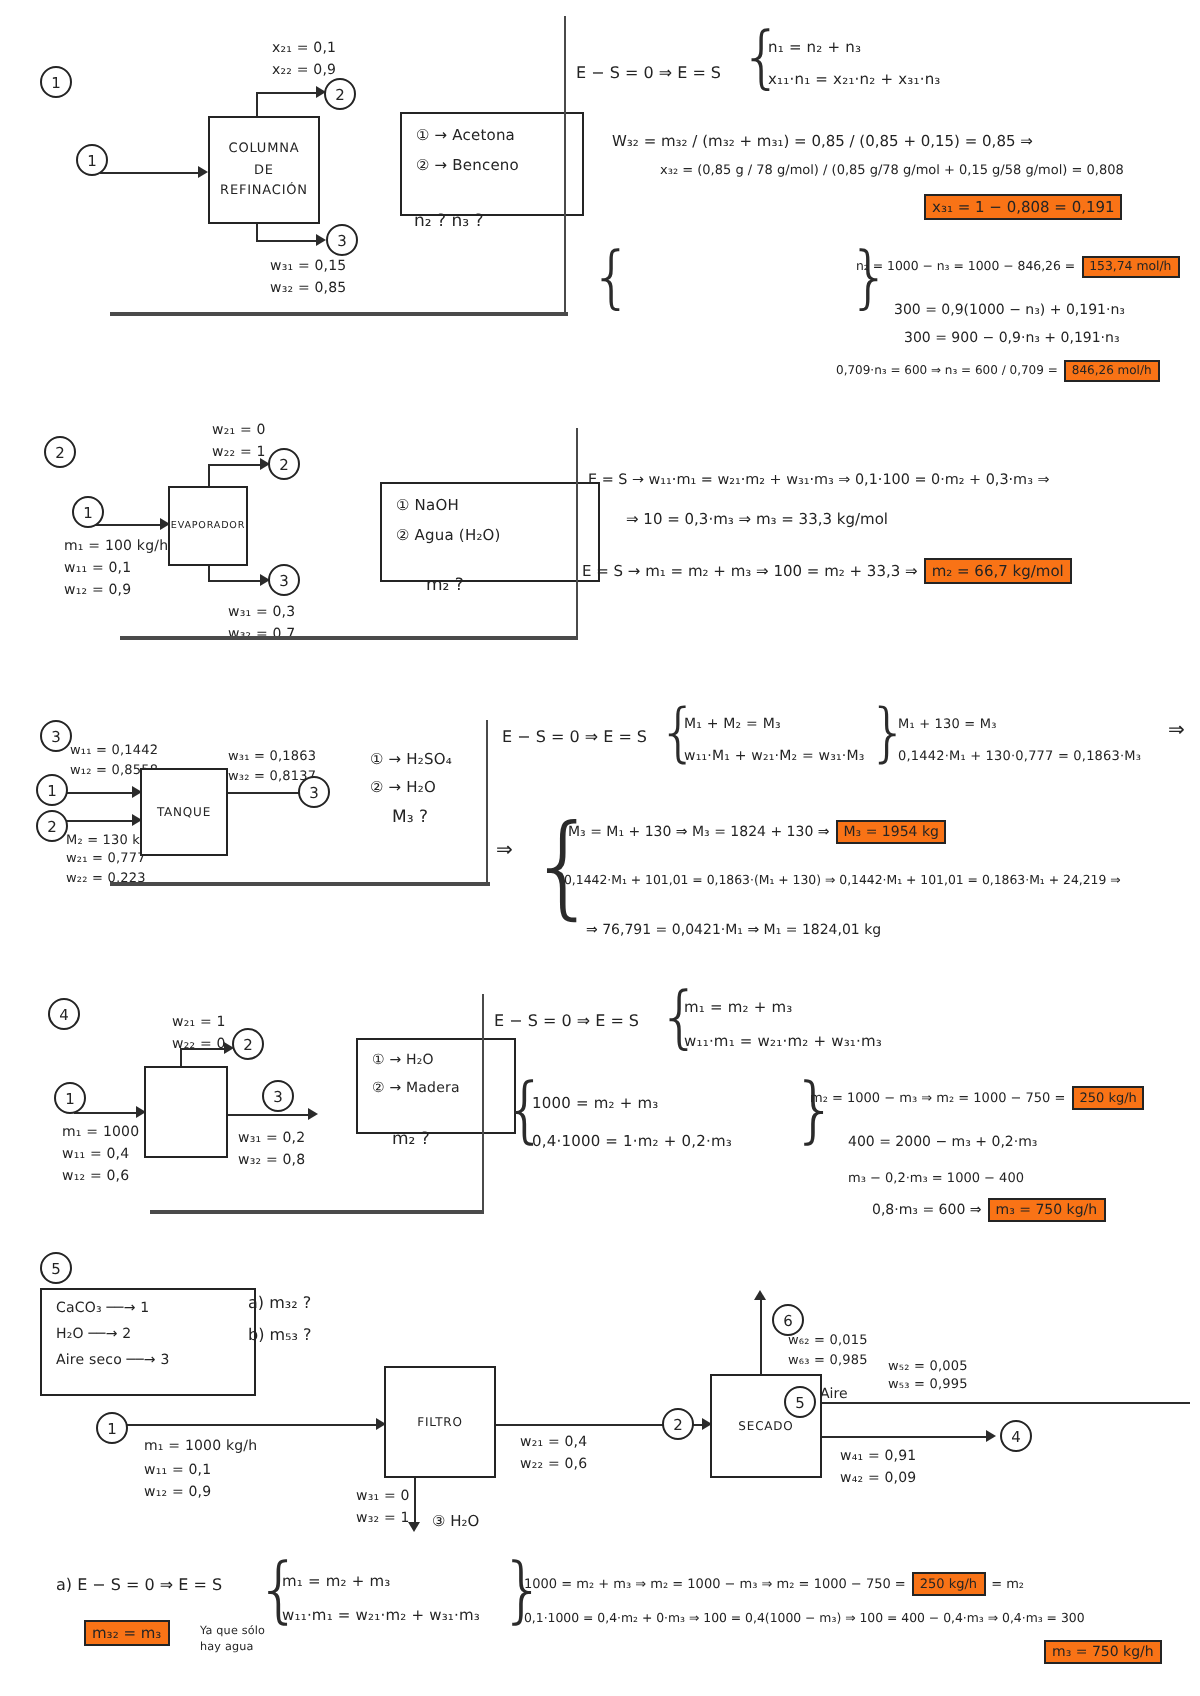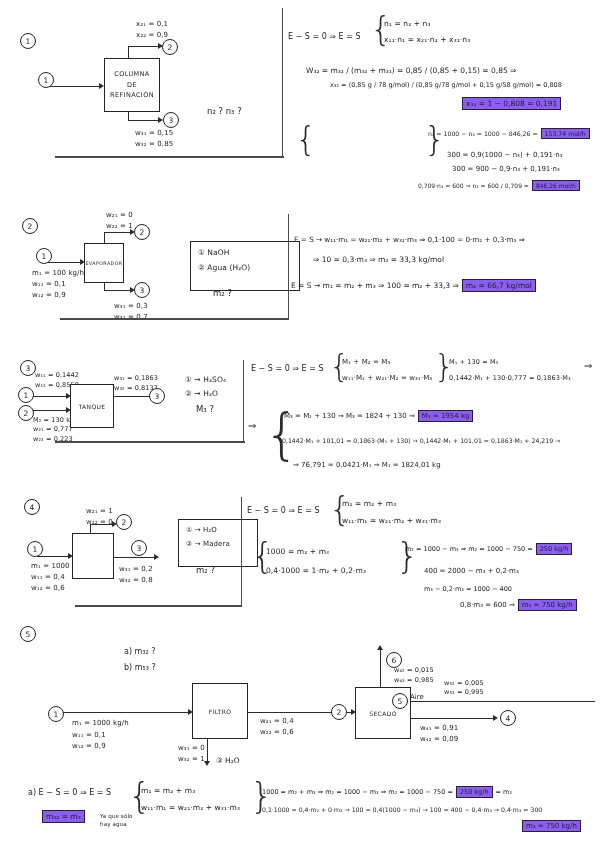--- a/index.html
+++ b/index.html
@@ -55,6 +55,8 @@
   <div class="abs circ" style="left:163px;top:112px">3</div>
   <div class="abs hand f7 lh15" style="left:135px;top:128px">w₃₁ = 0,15
 w₃₂ = 0,85</div>
+  <div class="abs lbox hand f75 lh2" style="left:200px;top:56px;width:76px;height:44px">① → Acetona
+② → Benceno</div>
   <div class="abs nw f85" style="left:207px;top:106px">n₂ ?    n₃ ?</div>
   <div class="vl sep" style="left:282px;top:8px;height:150px"></div>
   <div class="hl sep" style="left:55px;top:156px;width:229px;height:2px"></div>

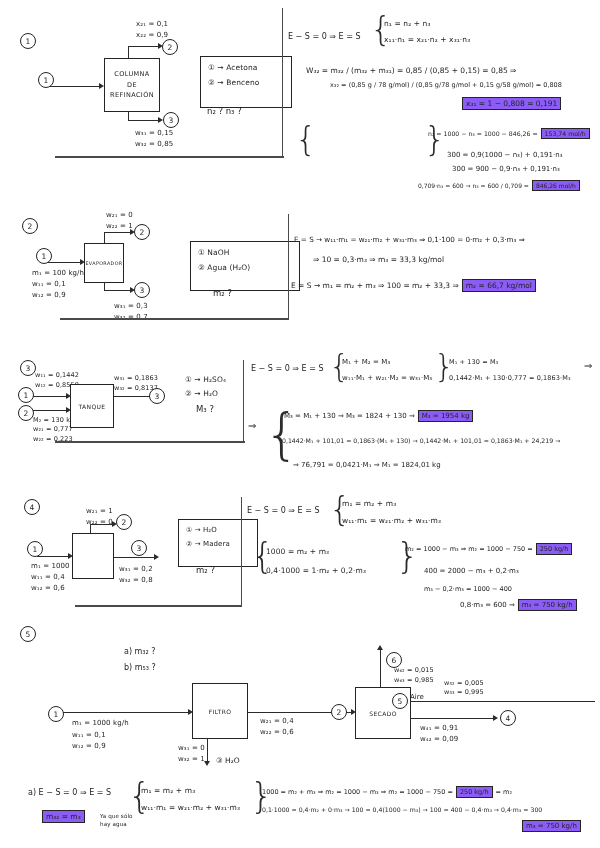--- a/index.html
+++ b/index.html
@@ -16,7 +16,7 @@
   .pbox{border:1.4px solid #242424;background:#fff;display:flex;align-items:center;justify-content:center;
         text-align:center;z-index:2;letter-spacing:.4px;}
   .lbox{border:1.4px solid #242424;background:#fff;padding:3px 7px;}
-  .boxed{border:1.1px solid #242424;padding:1px 3px;display:inline-block;white-space:nowrap;background:#8b5cf6;}
+  .boxed{border:1.1px solid #242424;padding:1px 3px;display:inline-block;white-space:nowrap;background:#f97316;}
   .hl{position:absolute;height:1.4px;background:#2b2b2b;}
   .vl{position:absolute;width:1.4px;background:#2b2b2b;}
   .sep{background:#4a4a4a;}

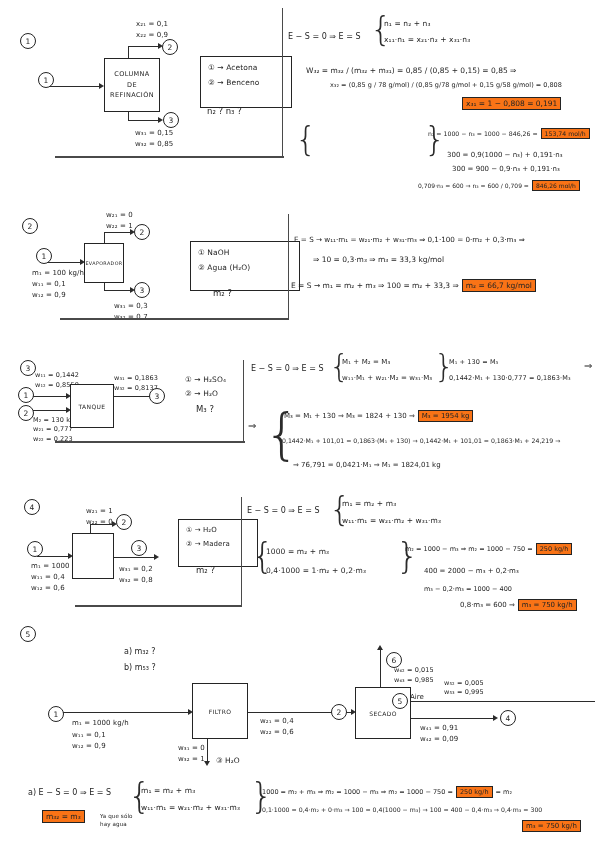--- a/index.html
+++ b/index.html
@@ -194,7 +194,7 @@
   </div>
   <div class="abs nw f7" style="left:424px;top:567px">400 = 2000 − m₃ + 0,2·m₃</div>
   <div class="abs nw f65" style="left:424px;top:585px">m₃ − 0,2·m₃ = 1000 − 400</div>
-  <div class="row f7" style="left:460px;top:599px">
+  <div class="row f7" style="left:436px;top:599px">
     <span>0,8·m₃ = 600 ⇒</span>
     <span class="boxed">m₃ = 750 kg/h</span>
   </div>

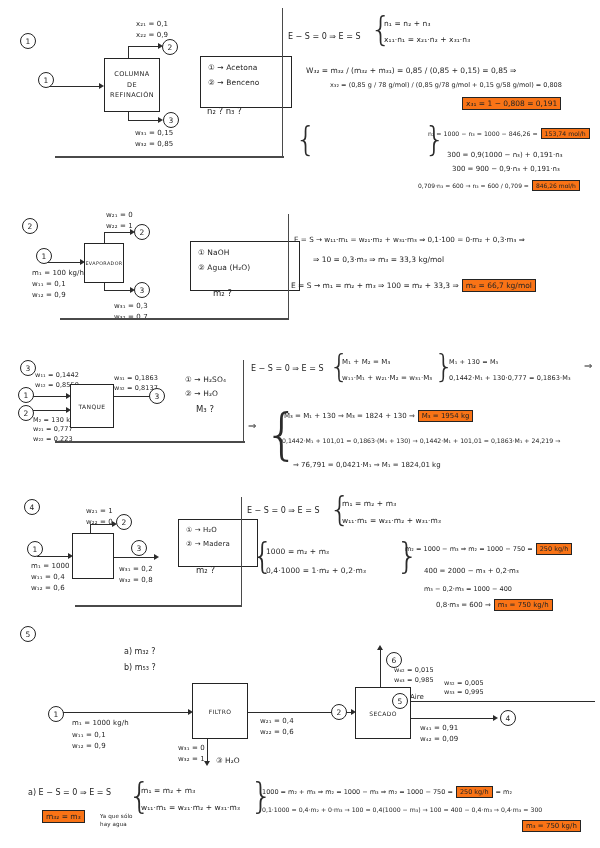--- a/index.html
+++ b/index.html
@@ -200,6 +200,9 @@
   </div>
 
   <div class="abs circ" style="left:20px;top:626px">5</div>
+  <div class="abs lbox hand f7 lh185" style="left:20px;top:644px;width:92px;height:46px">CaCO₃ ──→ 1
+H₂O ──→ 2
+Aire seco ──→ 3</div>
   <div class="abs nw f8" style="left:124px;top:647px">a) m₃₂ ?</div>
   <div class="abs nw f8" style="left:124px;top:663px">b) m₅₃ ?</div>
 

